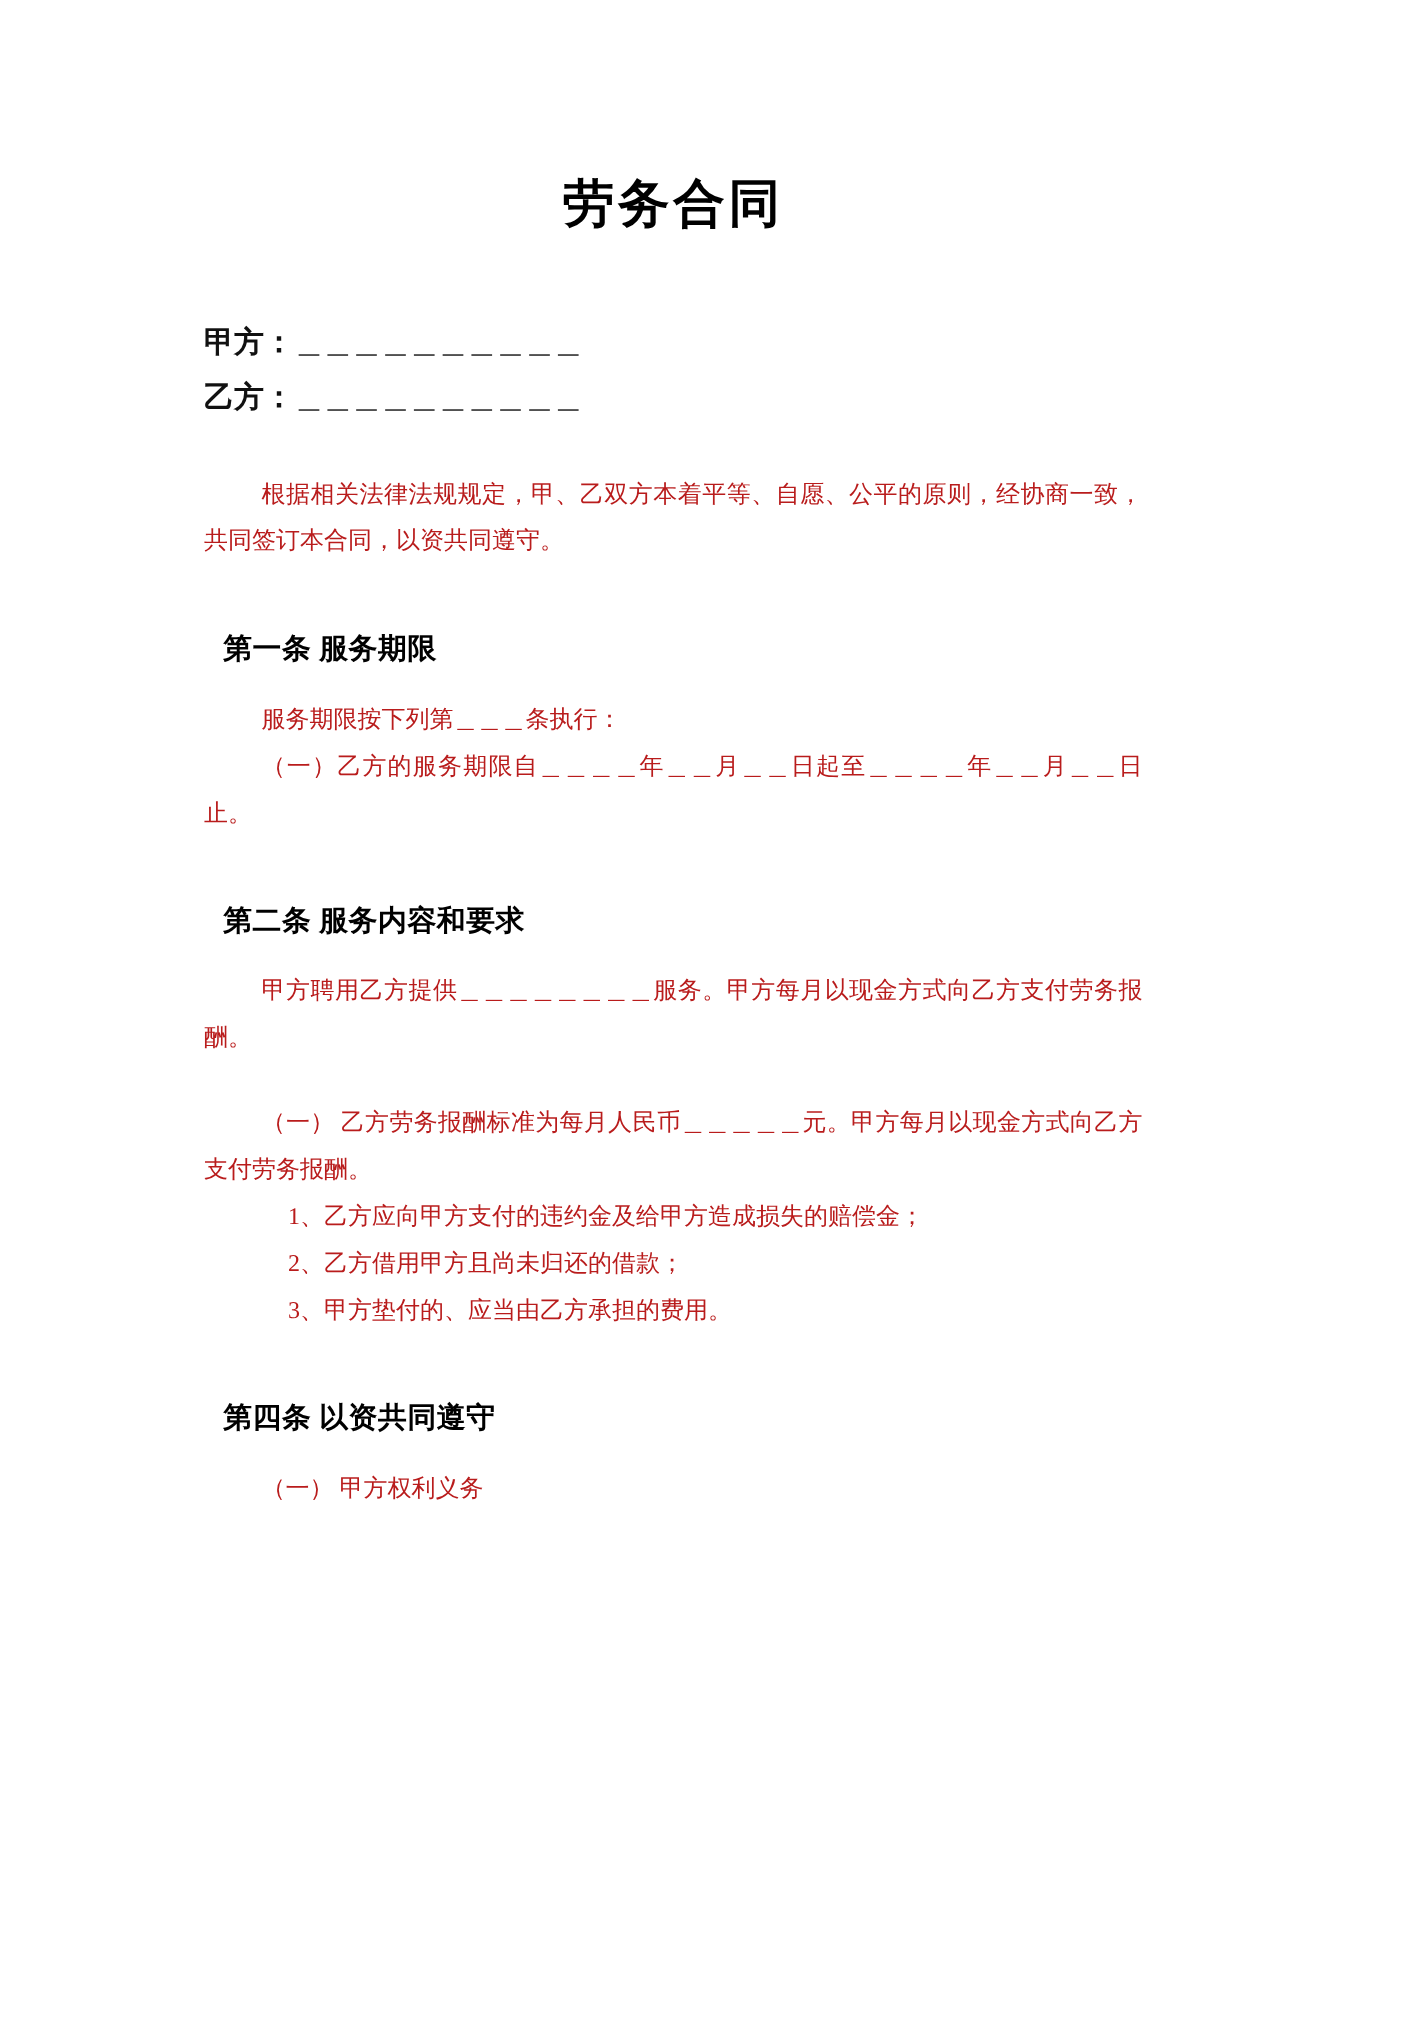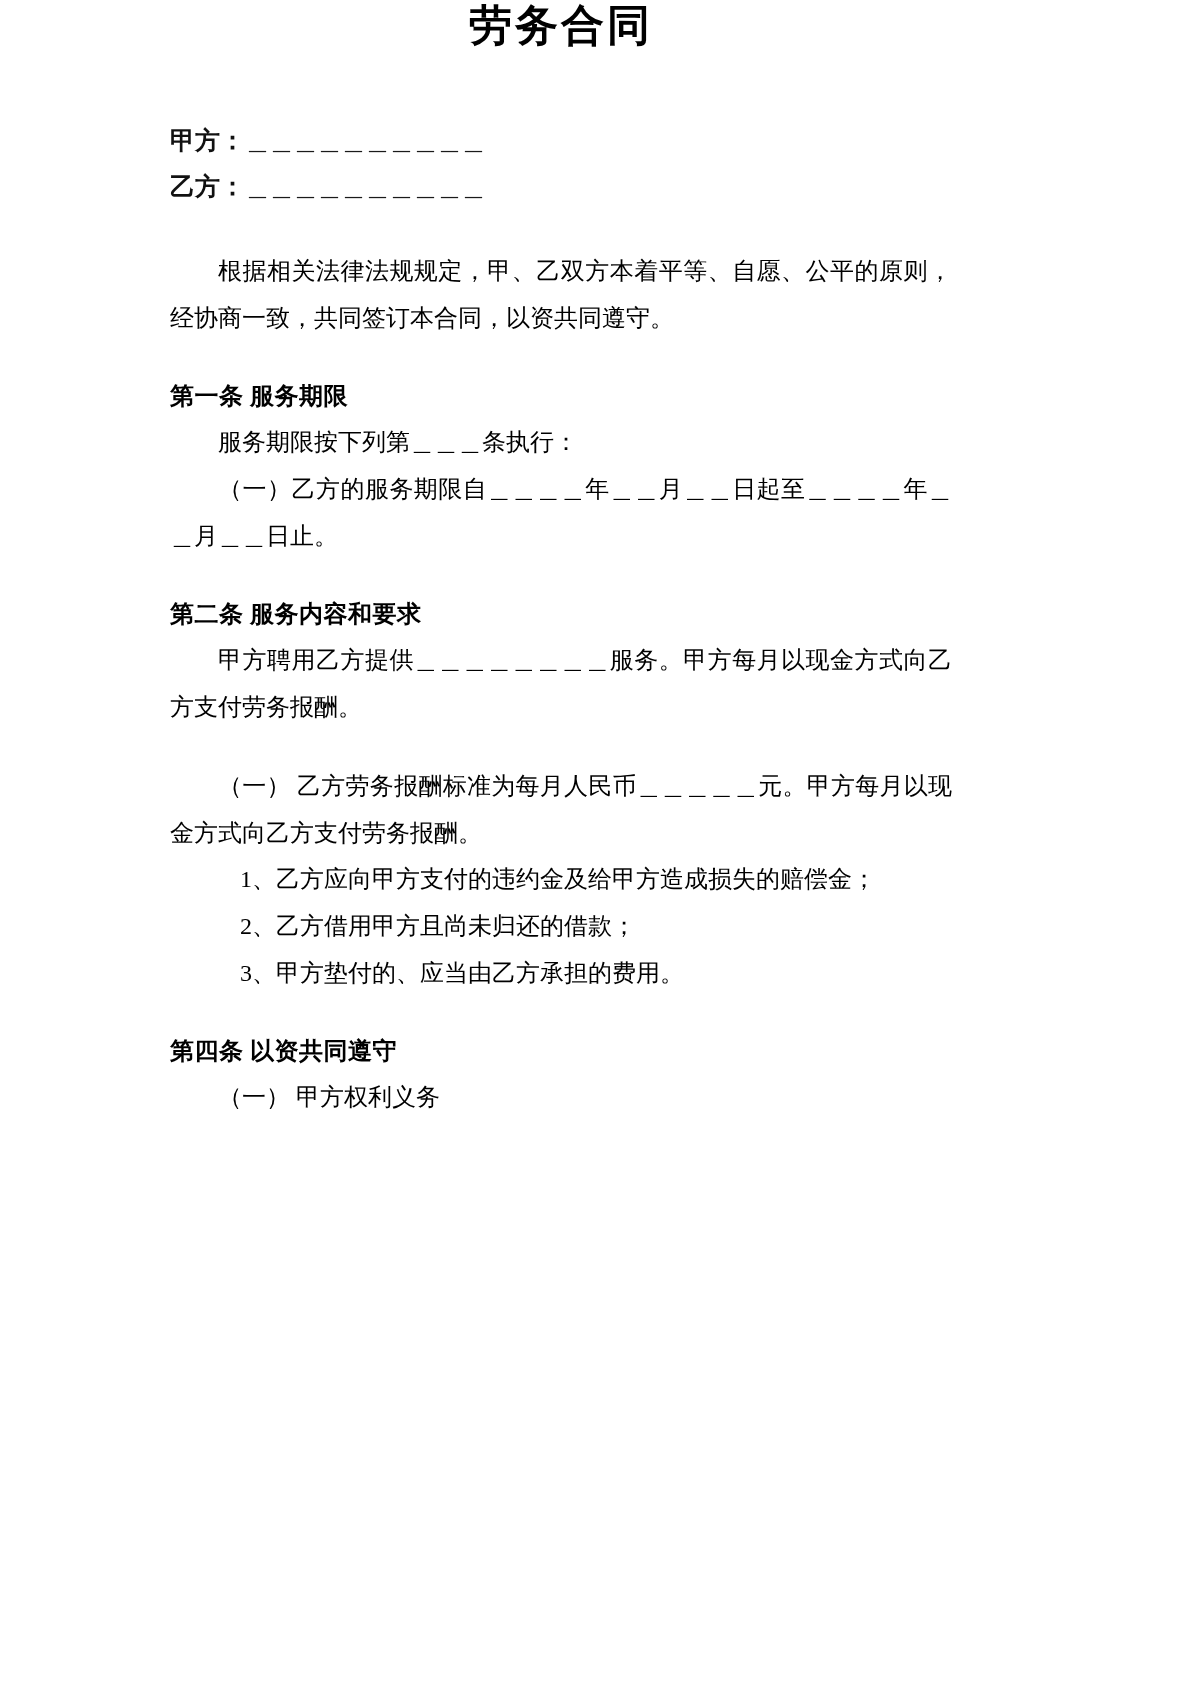--- a/index.html
+++ b/index.html
@@ -31,6 +31,7 @@
     font-size: 43px;
     letter-spacing: 3px;
     margin: 0;
+    padding-top: 145px;
     line-height: 1.2;
     color: #000;
   }

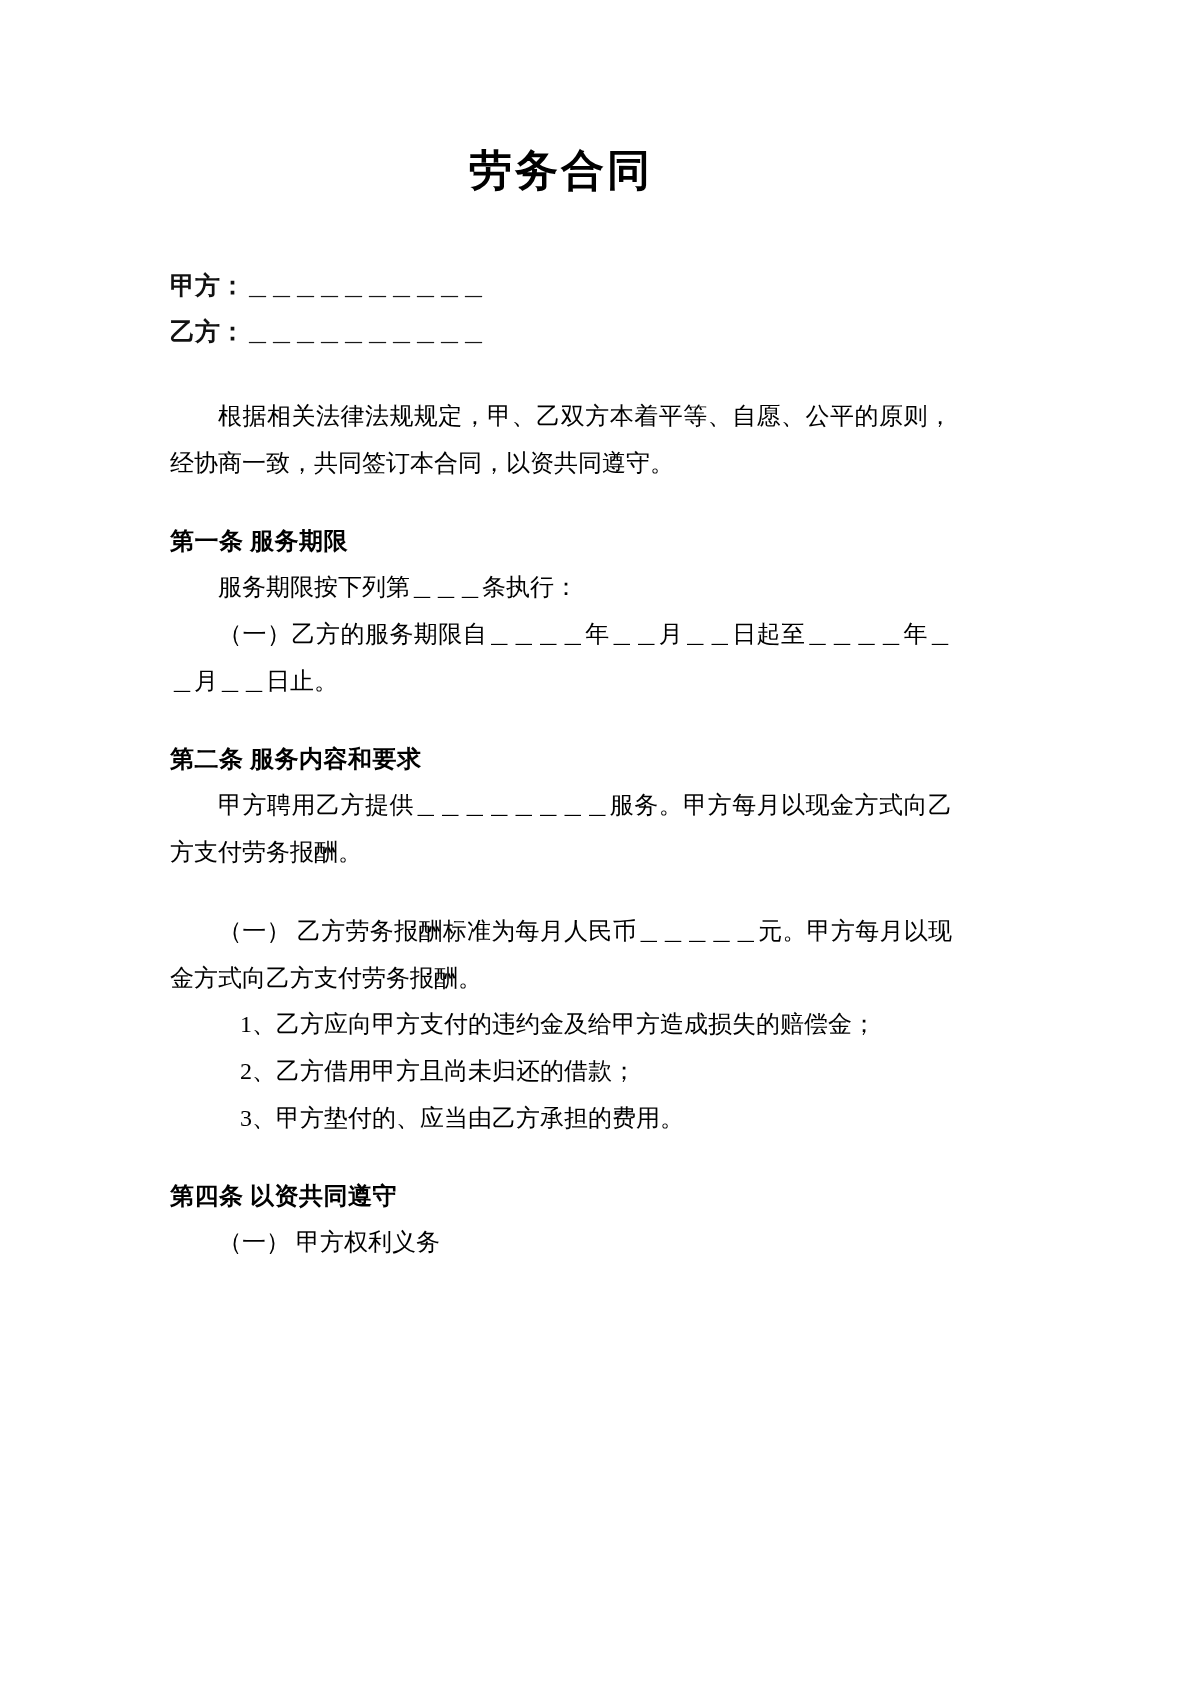--- a/index.html
+++ b/index.html
@@ -55,12 +55,12 @@
     font-family: "Liberation Serif", "DejaVu Serif", serif;
   }
   .para {
-    font-size: 24px;
+    font-size: 20px;
     line-height: 1.95;
     text-align: justify;
     text-justify: inter-ideograph;
     margin: 0;
-    color: #000000;
+    color: #b91c1c;
   }
   .para.intro {
     margin-top: 38px;

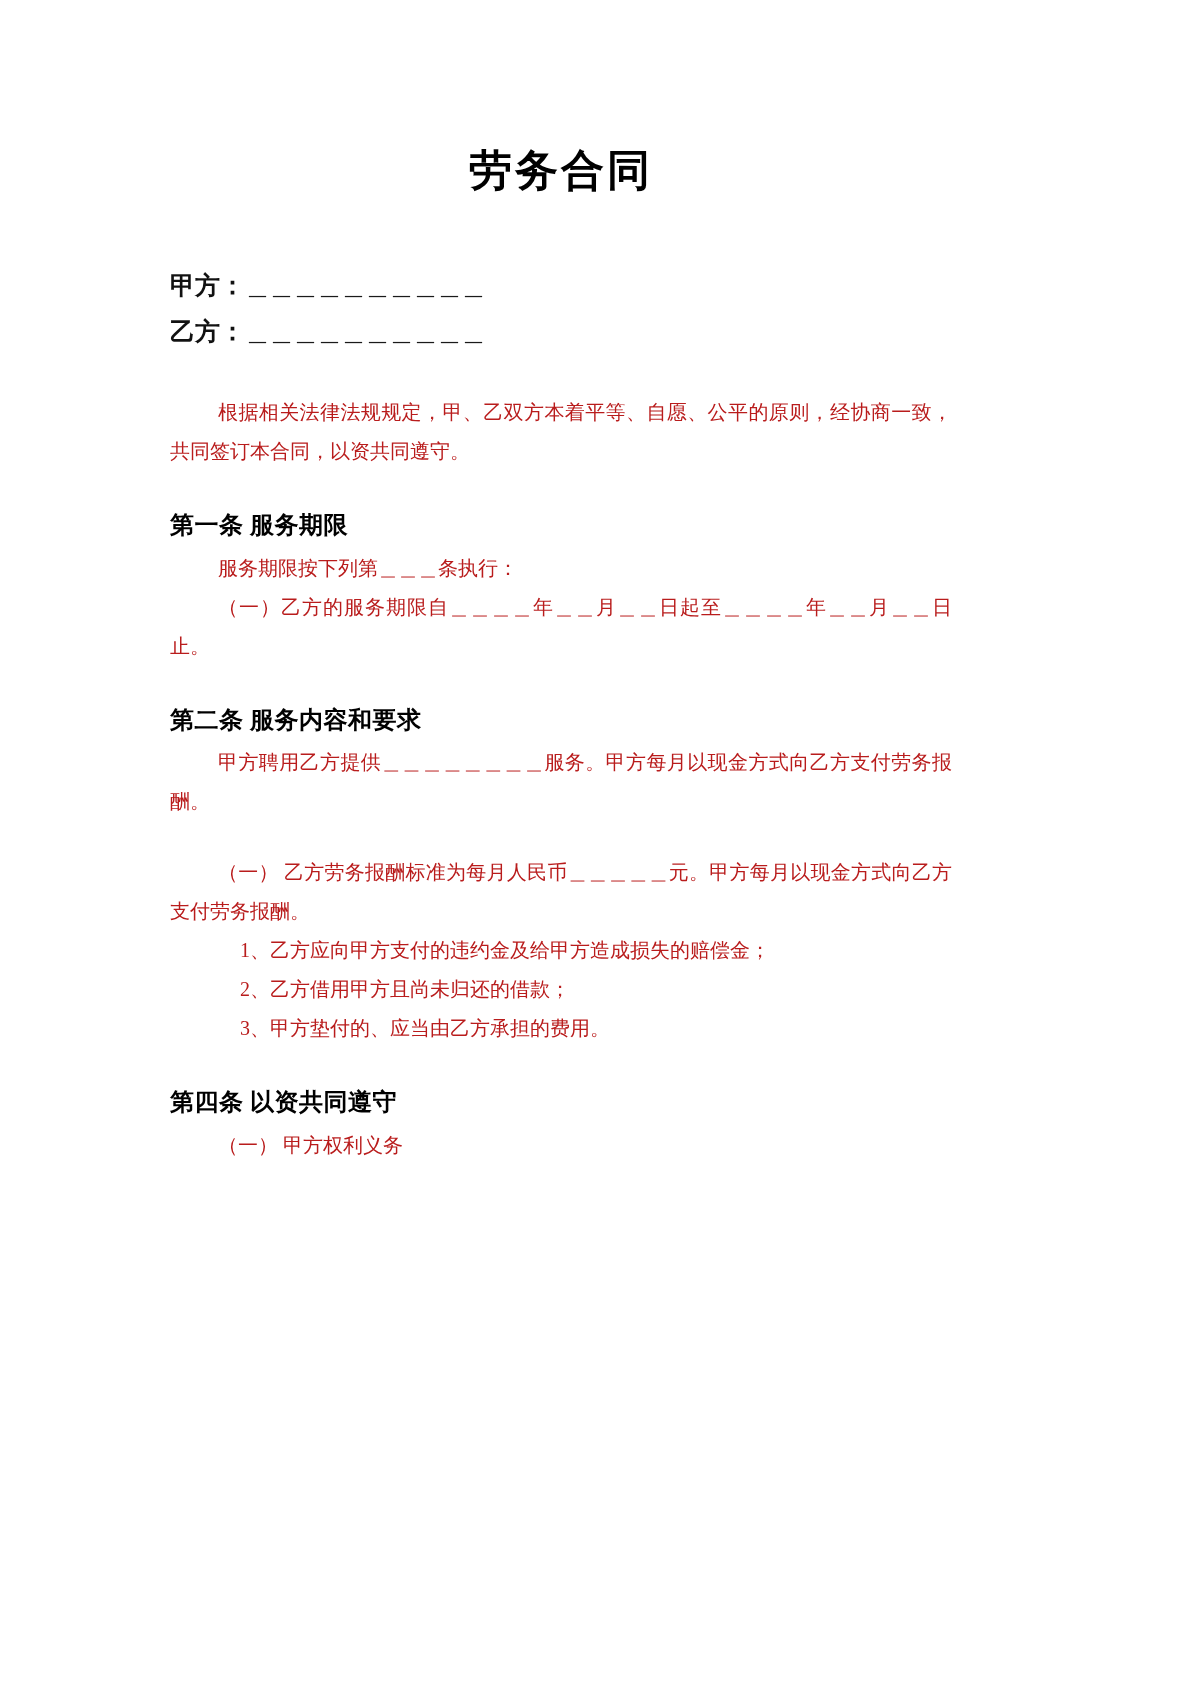--- a/index.html
+++ b/index.html
@@ -70,7 +70,7 @@
     font-size: 24px;
     font-weight: bold;
     line-height: 1.9;
-    margin: 0;
+    margin: 16px;
     color: #000;
     letter-spacing: 0.5px;
   }

